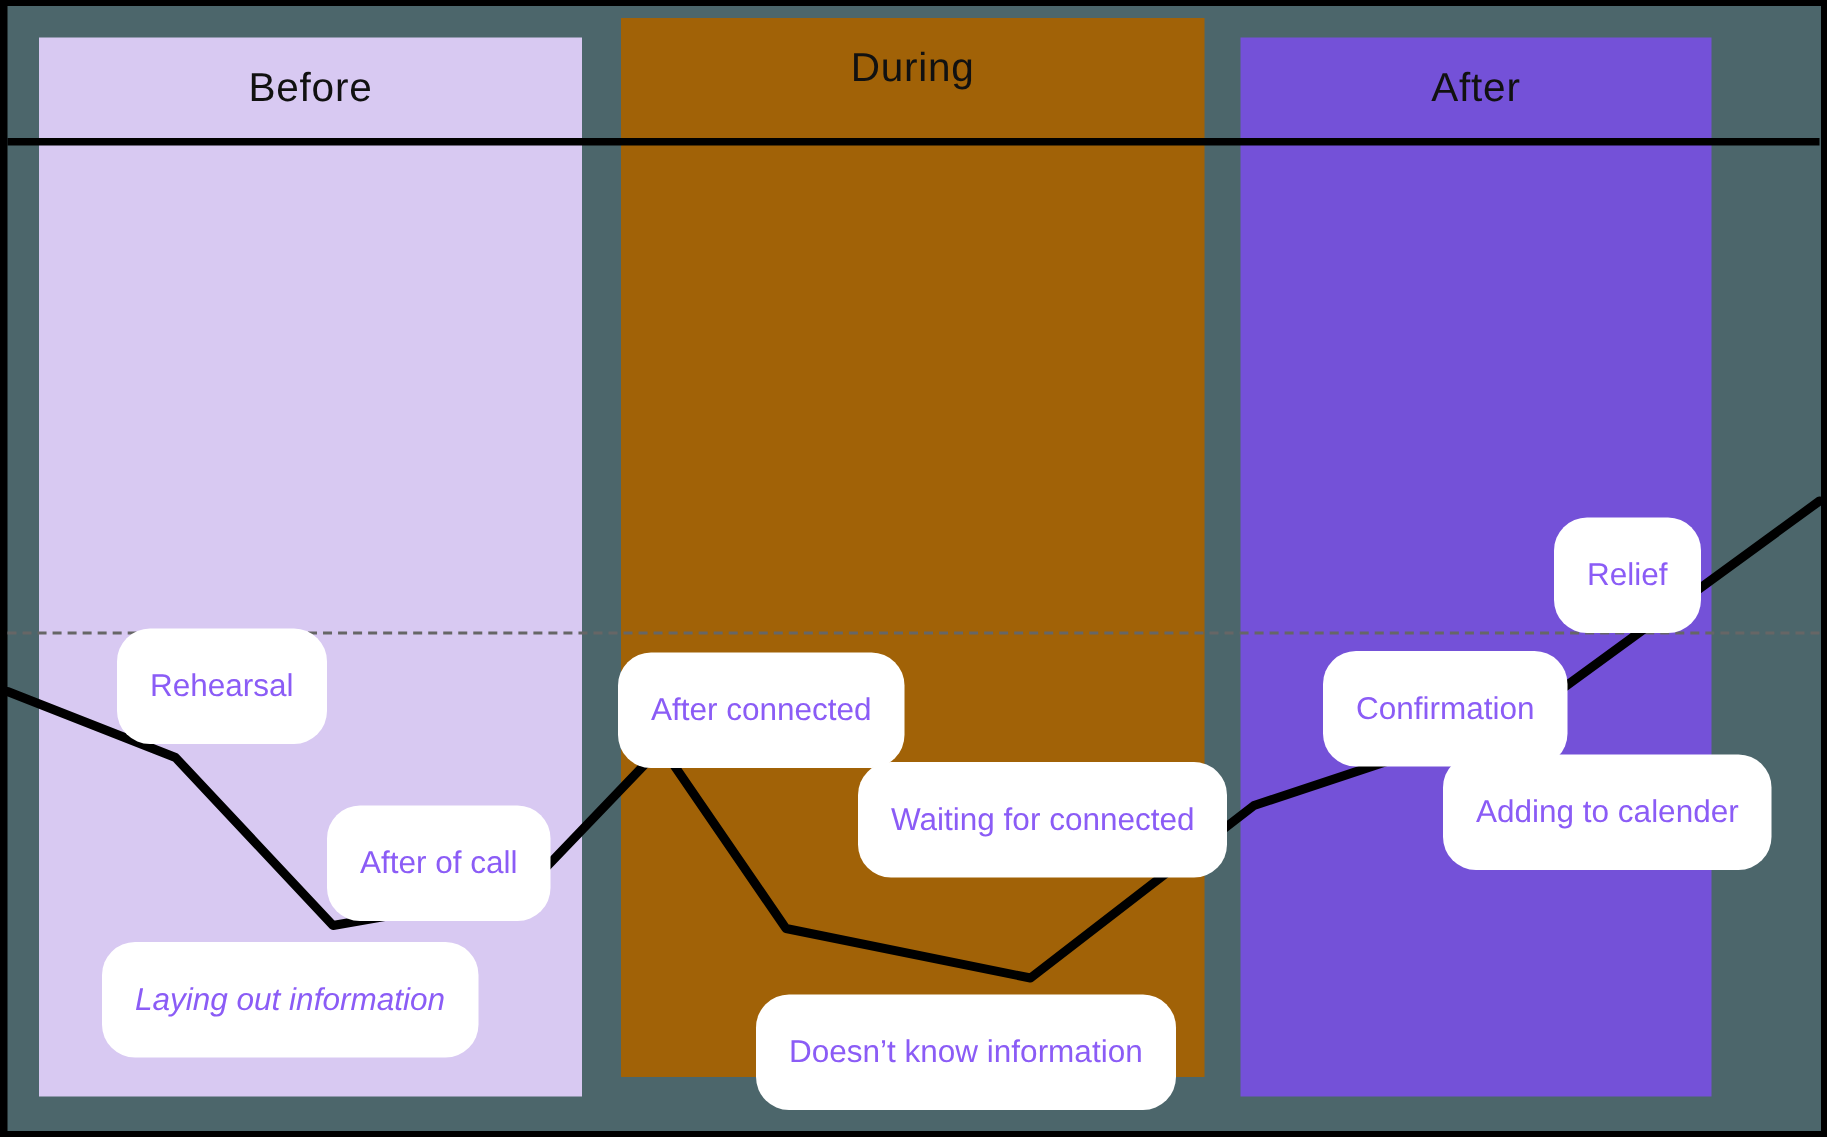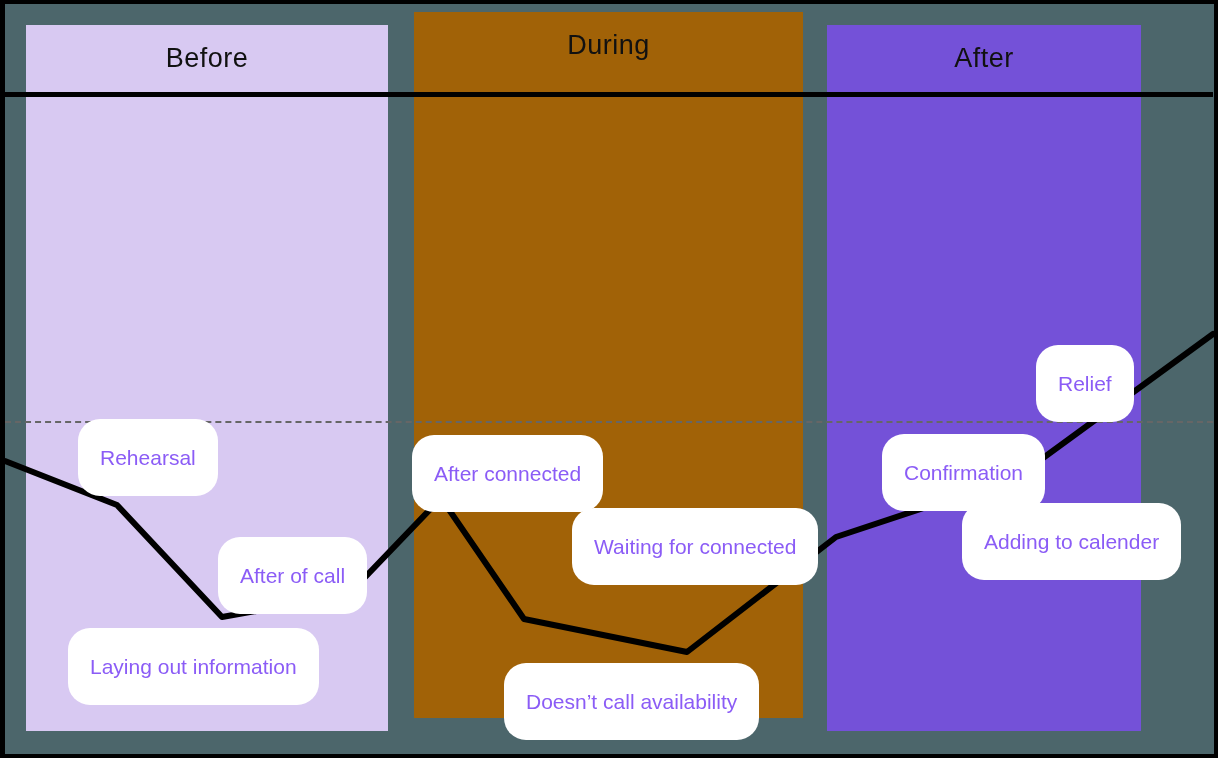--- a/index.html
+++ b/index.html
@@ -50,7 +50,7 @@
   <div id="pills-layer">
       <div class="pill" style="left: 78px; top: 419px;">Rehearsal</div>
       <div class="pill" style="left: 218px; top: 537px;">After of call</div>
-      <div class="pill" style="left: 68px; top: 628px;">Laying out information</div>
+      <div class="pill" style="left: 68px; top: 628px; font-style: italic;">Laying out information</div>
       <div class="pill" style="left: 412px; top: 435px;">After connected</div>
       <div class="pill" style="left: 572px; top: 508px;">Waiting for connected</div>
       <div class="pill" style="left: 504px; top: 663px;">Doesn’t call availability</div>

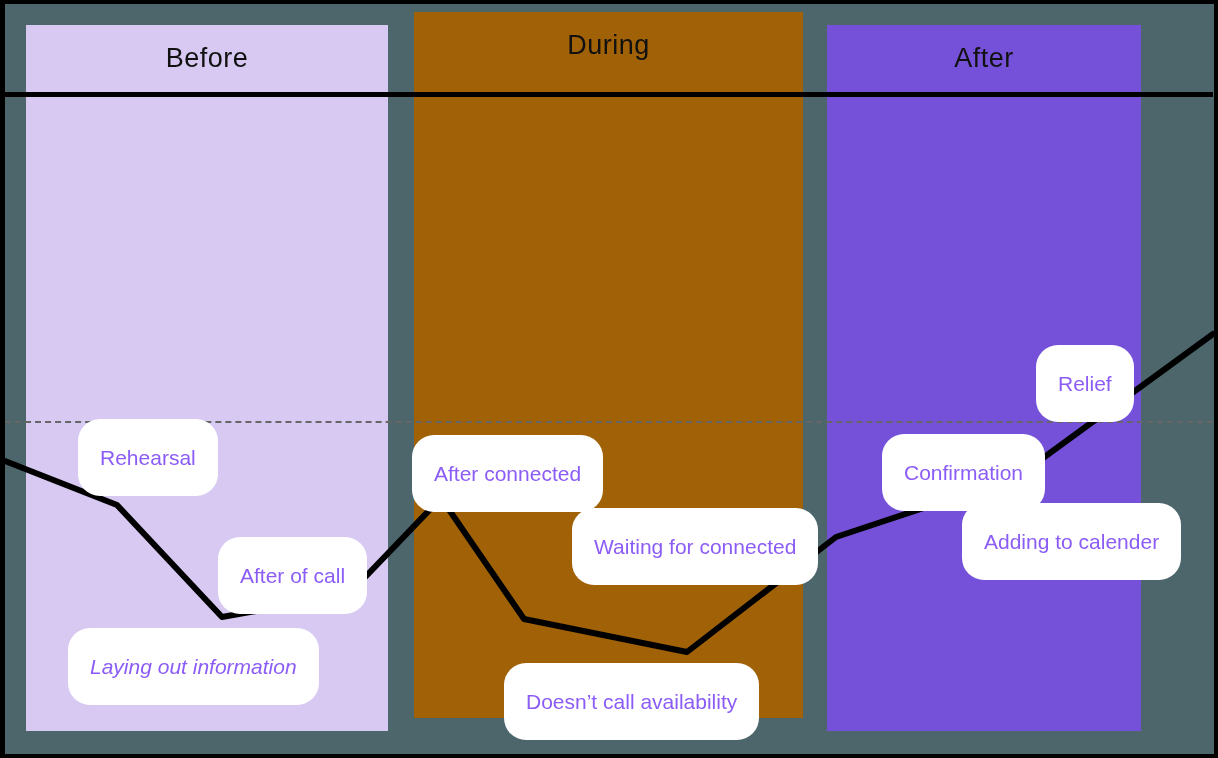--- a/index.html
+++ b/index.html
@@ -53,7 +53,7 @@
       <div class="pill" style="left: 68px; top: 628px; font-style: italic;">Laying out information</div>
       <div class="pill" style="left: 412px; top: 435px;">After connected</div>
       <div class="pill" style="left: 572px; top: 508px;">Waiting for connected</div>
-      <div class="pill" style="left: 504px; top: 663px;">Doesn’t call availability</div>
+      <div class="pill" style="left: 504px; top: 663px;">Doesn’t know information</div>
       <div class="pill" style="left: 864px; top: 434px; margin-left: 18px;">Confirmation</div>
       <div class="pill" style="left: 962px; top: 503px; text-align: center;">Adding to calender</div>
       <div class="pill" style="left: 1036px; top: 345px;">Relief</div>

